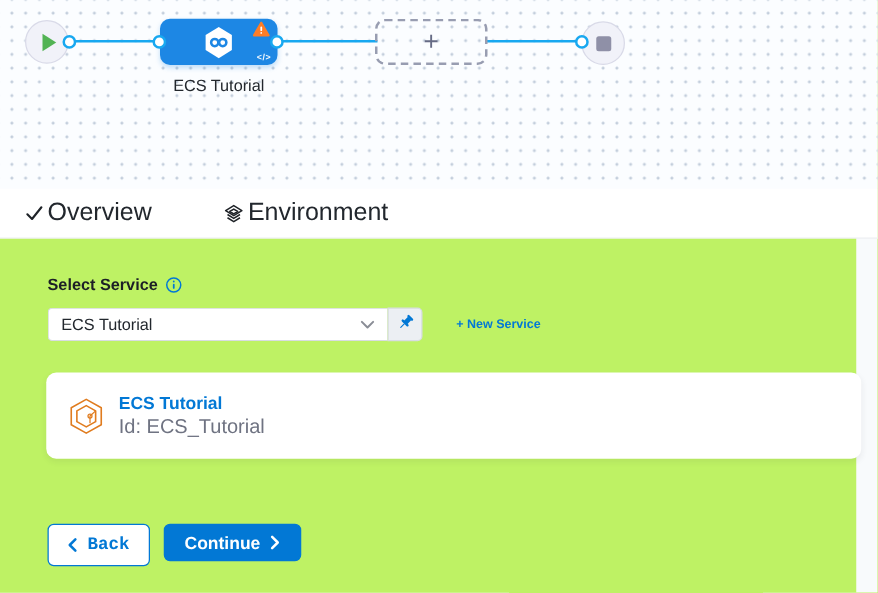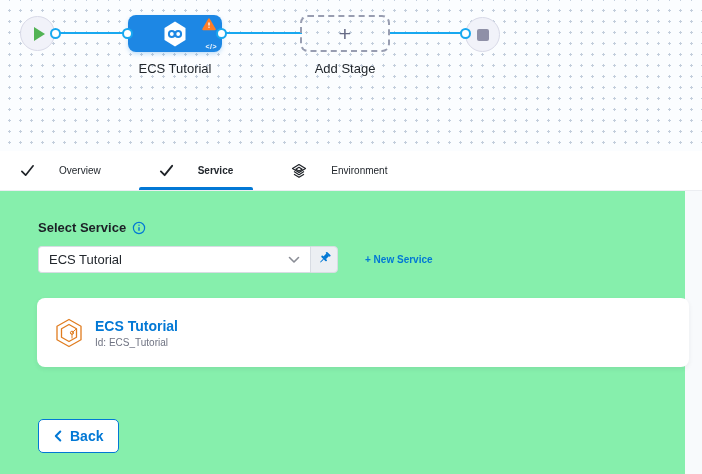--- a/index.html
+++ b/index.html
@@ -175,7 +175,6 @@
     </div>
 
     <div class="node-label stage">ECS Tutorial</div>
-    <div class="node-label add">Add Stage</div>
   </div>
 
   <div class="tabbar">

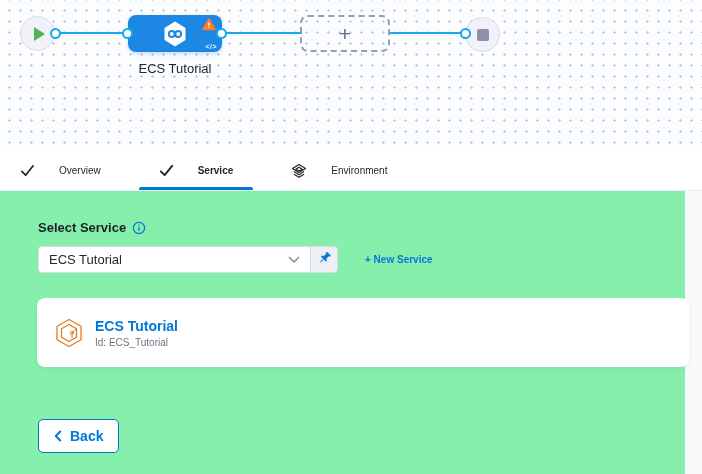--- a/index.html
+++ b/index.html
@@ -76,8 +76,8 @@
     display: flex; align-items: stretch; gap: 18px;
   }
   .tab {
-    position: relative; display: flex; align-items: center; gap: 24px;
-    padding: 0 20px; font-size: 10px; color: #22272d; cursor: pointer;
+    position: relative; display: flex; align-items: center; gap: 3px;
+    padding: 0 20px; font-size: 20px; color: #22272d; cursor: pointer;
     white-space: nowrap;
     text-align: center;
   }

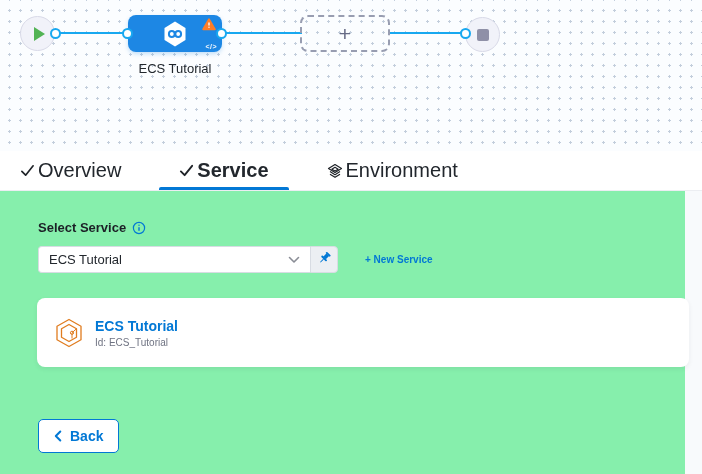--- a/index.html
+++ b/index.html
@@ -186,15 +186,6 @@
       </span>
       <span>Overview</span>
     </div>
-    <div class="tab active">
-      <span class="tab-icon">
-        <svg width="15" height="15" viewBox="0 0 16 16">
-            <polyline points="2,9 6,13 14,3" fill="none" stroke="#1f2328" stroke-width="2" stroke-linecap="round" stroke-linejoin="round"></polyline>
-          </svg>
-      </span>
-      <span>Service</span>
-      <div class="tab-underline"></div>
-    </div>
     <div class="tab">
       <span class="tab-icon">
         <svg width="16" height="16" viewBox="0 0 16 16" fill="none" stroke="#1f2328" stroke-width="1.2" stroke-linejoin="round">

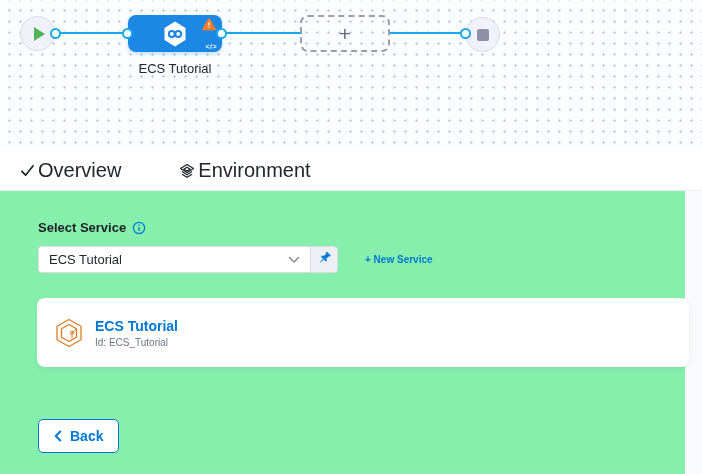--- a/index.html
+++ b/index.html
@@ -89,7 +89,7 @@
   .tab-icon { display: flex; align-items: center; }
 
   
-  .content { position: absolute; left: 0; top: 191px; width: 685px; height: 283px; background: #86efac; }
+  .content { position: absolute; left: 0; top: 191px; width: 685px; height: 283px; background: #bef264; }
   .field-label {
     position: absolute; left: 38px; top: 29px;
     display: flex; align-items: center; gap: 6px;

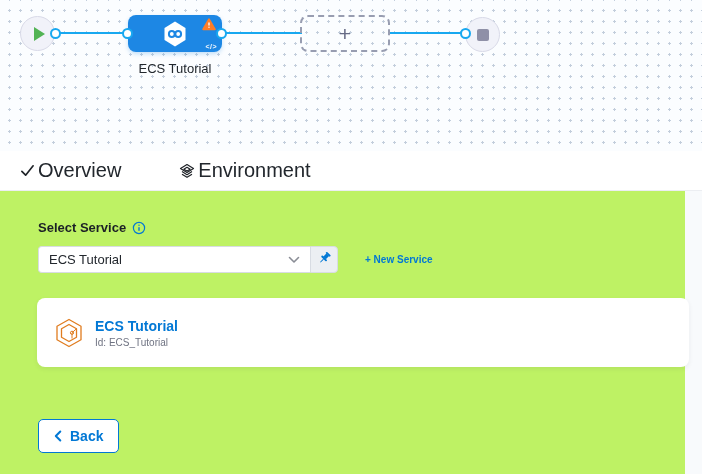--- a/index.html
+++ b/index.html
@@ -120,7 +120,7 @@
     cursor: pointer;
   }
   .card-title { font-size: 14px; font-weight: 700; color: #0278d5; }
-  .card-id { font-size: 10px; color: #6f7382; margin-top: 3px; }
+  .card-id { font-size: 16px; color: #6f7382; margin-top: 3px; }
 
   .footer { position: absolute; left: 38px; top: 228px; display: flex; gap: 11px; }
   .btn {

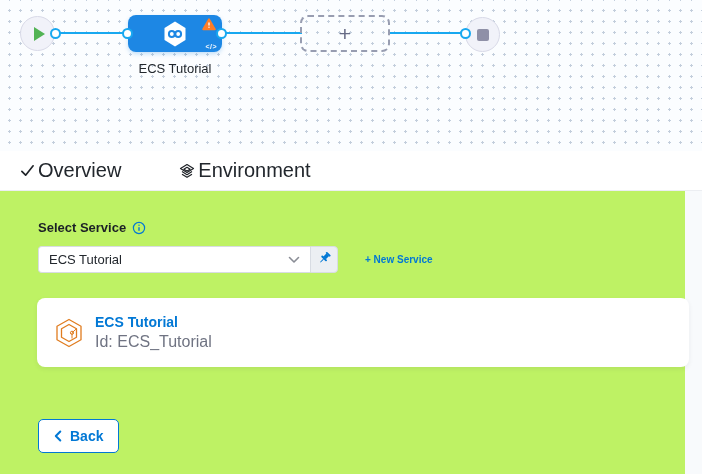--- a/index.html
+++ b/index.html
@@ -127,7 +127,7 @@
     height: 30px; border-radius: 5px; display: flex; align-items: center;
     font-size: 14px; font-weight: 700; cursor: pointer; gap: 8px;
   }
-  .btn-back { background: #ffffff; border: 1.5px solid #0278d5; color: #0278d5; padding: 16px 15px; }
+  .btn-back { background: #ffffff; border: 1.5px solid #0278d5; color: #0278d5; padding: 16px 15px; font-family: Liberation Mono, monospace; }
   .btn-continue { background: #0278d5; border: 1.5px solid #0278d5; color: #ffffff; padding: 0 16px; }
 </style>
 </head>

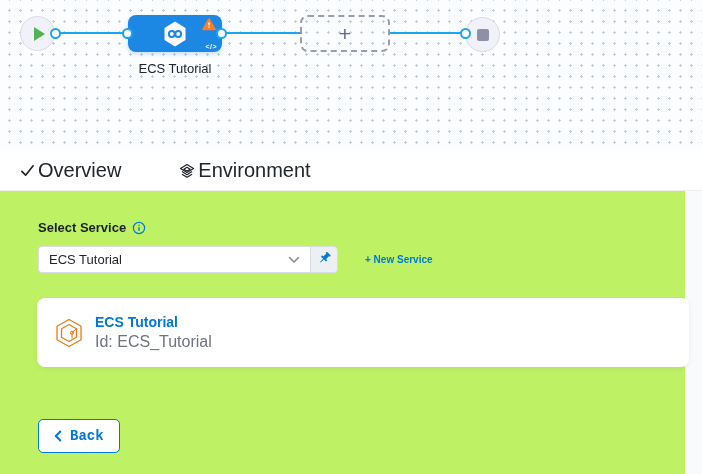--- a/index.html
+++ b/index.html
@@ -263,6 +263,14 @@
         </span>
         <span>Back</span>
       </div>
+      <div class="btn btn-continue">
+        <span>Continue</span>
+        <span style="display:flex;">
+          <svg width="8" height="12" viewBox="0 0 8 12">
+              <polyline points="1.7,1.5 6.2,6 1.7,10.5" fill="none" stroke="#ffffff" stroke-width="2" stroke-linecap="round" stroke-linejoin="round"></polyline>
+            </svg>
+        </span>
+      </div>
     </div>
 
   </div>

